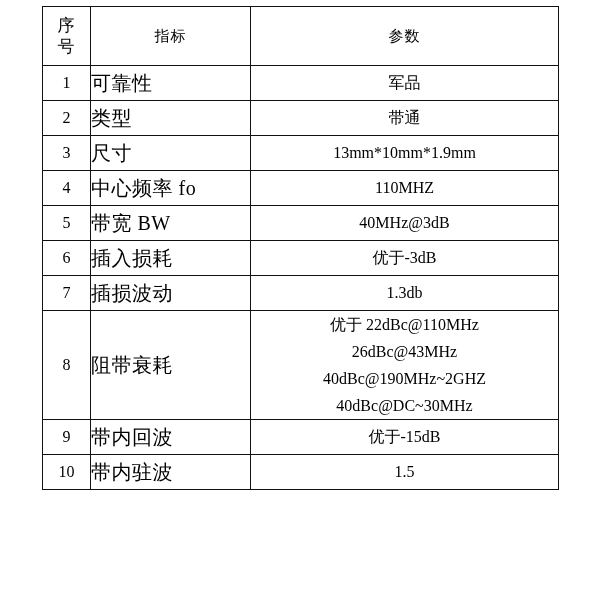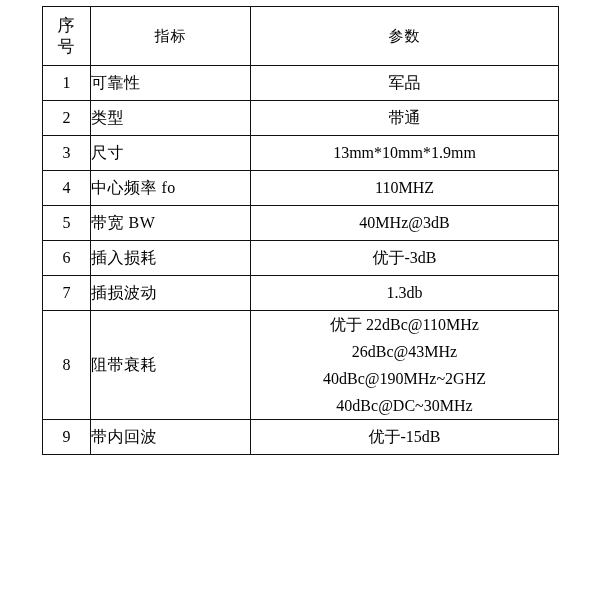--- a/index.html
+++ b/index.html
@@ -61,7 +61,7 @@
   }
   .cell-item {
     text-align: left;
-    font-size: 16px;
+    font-size: 20px;
     padding-left: 14px;
     height: 34px;
     letter-spacing: 0.5px;

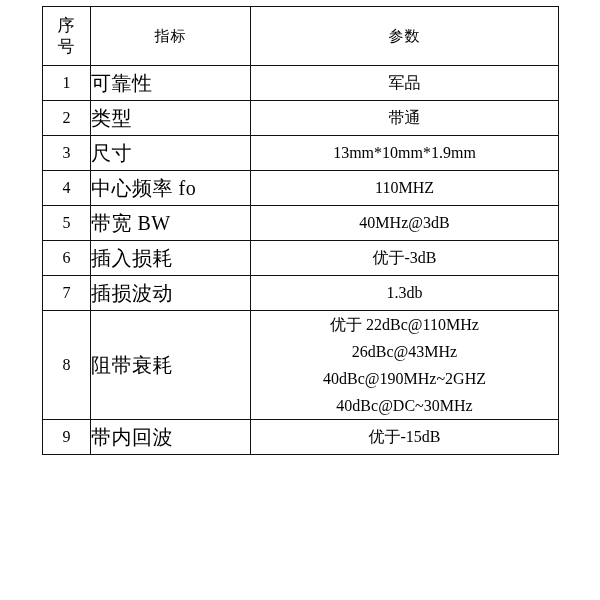--- a/index.html
+++ b/index.html
@@ -157,6 +157,11 @@
           <td class="cell-item">带内回波</td>
           <td class="cell-param">优于-15dB</td>
         </tr>
+        <tr>
+          <td class="cell-no">10</td>
+          <td class="cell-item">带内驻波</td>
+          <td class="cell-param">1.5</td>
+        </tr>
       </tbody>
     </table>
   </div>

